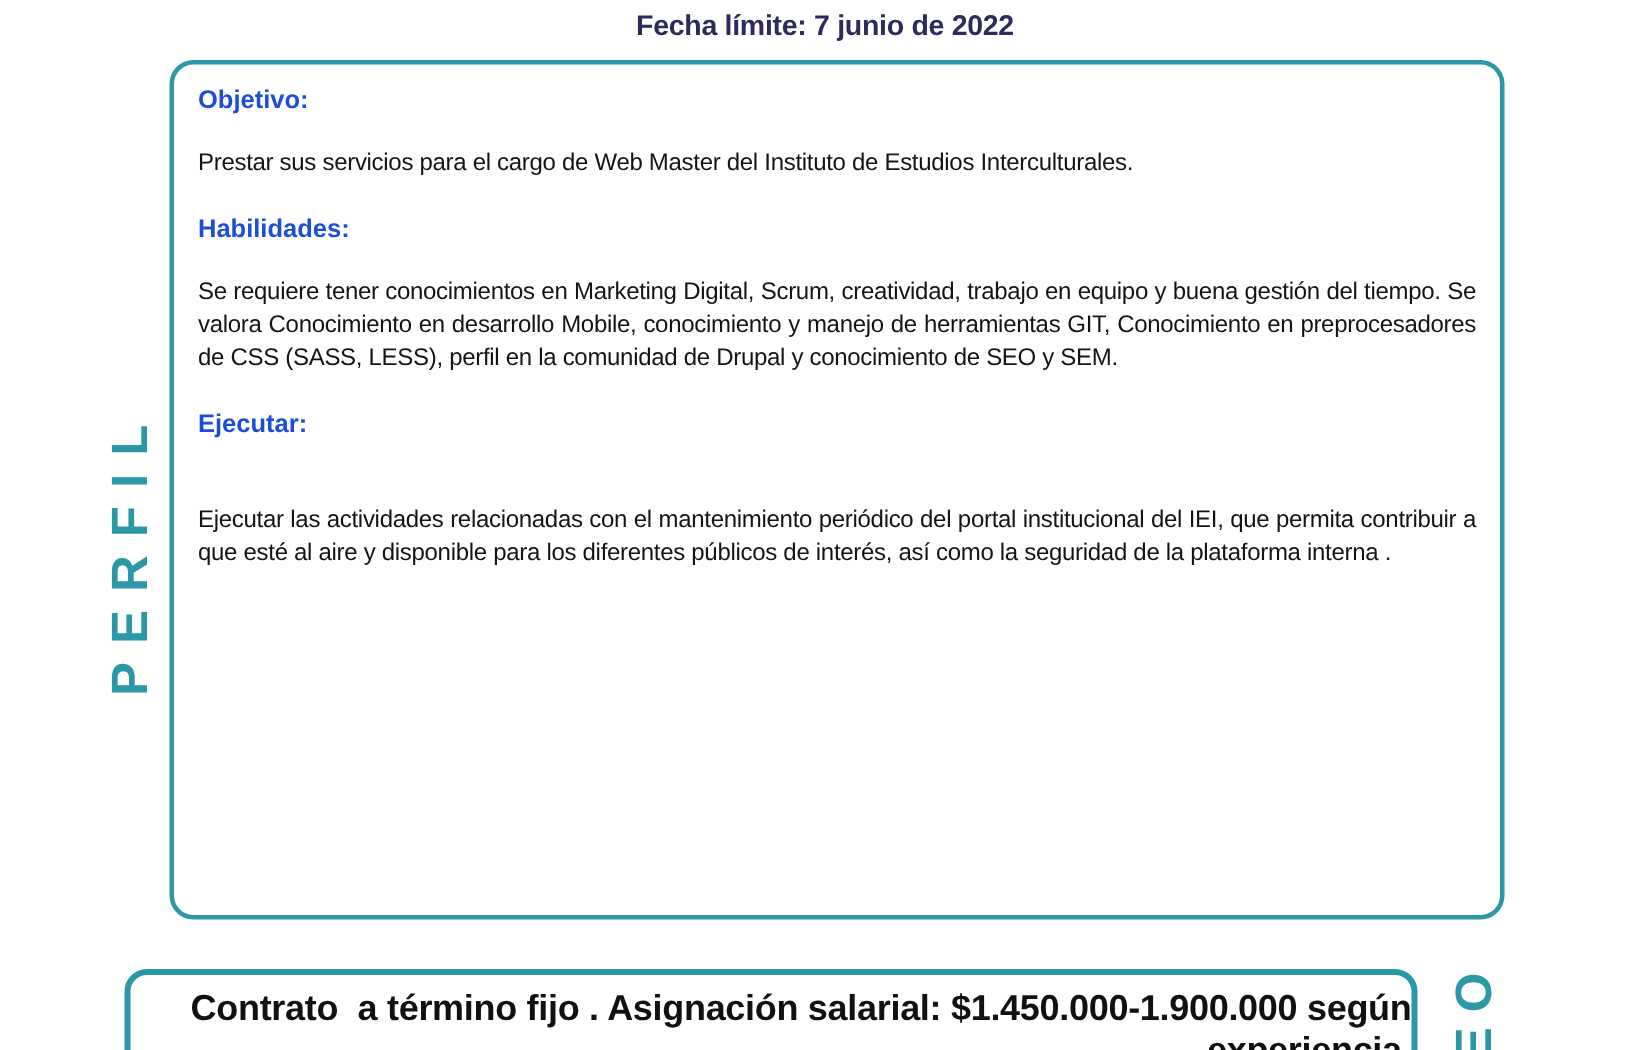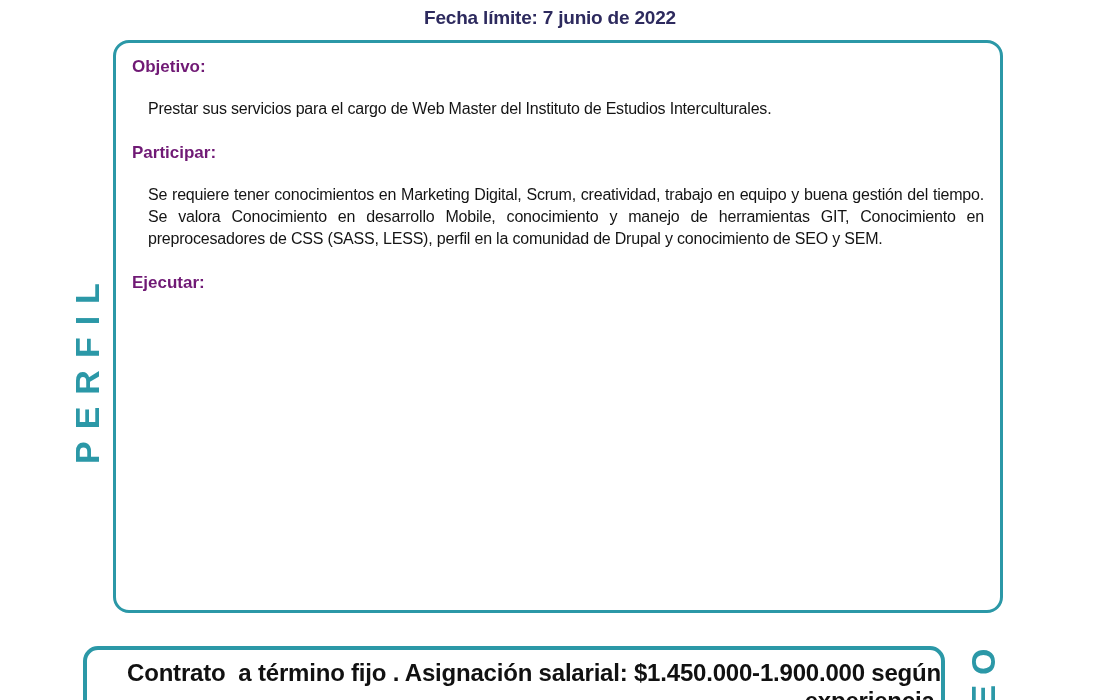--- a/index.html
+++ b/index.html
@@ -35,7 +35,7 @@
     font-size: 17px;
     line-height: 22px;
     margin: 22px 0 0 0;
-    color: #701a75;
+    color: #1d4ed8;
   }
   .sec-heading.first { margin-top: 0; }
   .body-par {

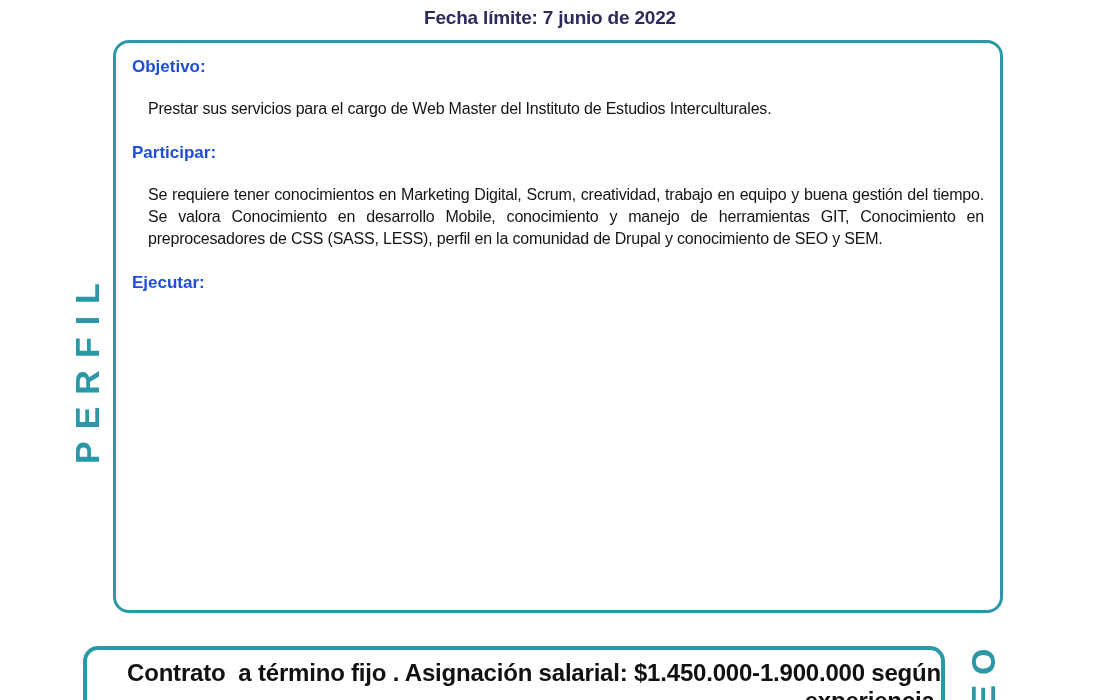--- a/index.html
+++ b/index.html
@@ -39,7 +39,7 @@
   }
   .sec-heading.first { margin-top: 0; }
   .body-par {
-    margin: 20px 0 0 16px;
+    margin: 20px 0 0 0;
     font-size: 16px;
     line-height: 22px;
     text-align: justify;

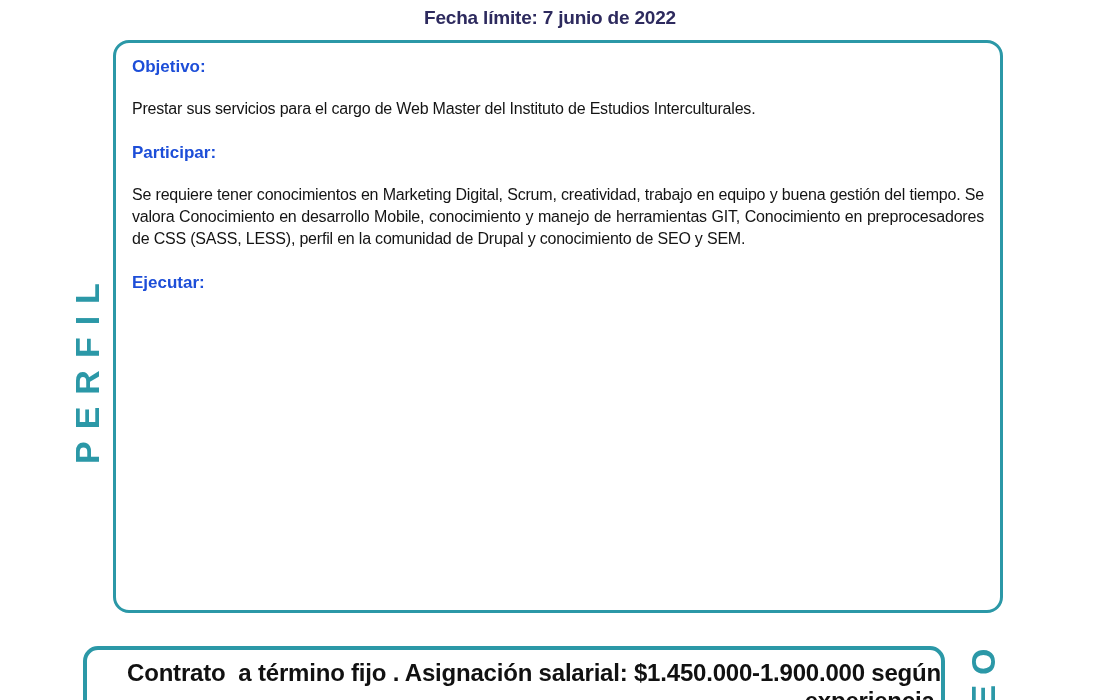--- a/index.html
+++ b/index.html
@@ -94,7 +94,7 @@
   <div class="sec-heading first">Objetivo:</div>
   <p class="body-par">Prestar sus servicios para el cargo de Web Master del Instituto de Estudios Interculturales.</p>
 
-  <div class="sec-heading">Participar:</div>
+  <div class="sec-heading">Habilidades:</div>
   <p class="body-par">Se requiere tener conocimientos en Marketing Digital, Scrum, creatividad, trabajo en equipo y buena gestión del tiempo. Se valora Conocimiento en desarrollo Mobile, conocimiento y manejo de herramientas GIT, Conocimiento en preprocesadores de CSS (SASS, LESS), perfil en la comunidad de Drupal y conocimiento de SEO y SEM.</p>
 
   <div class="sec-heading">Ejecutar:</div>

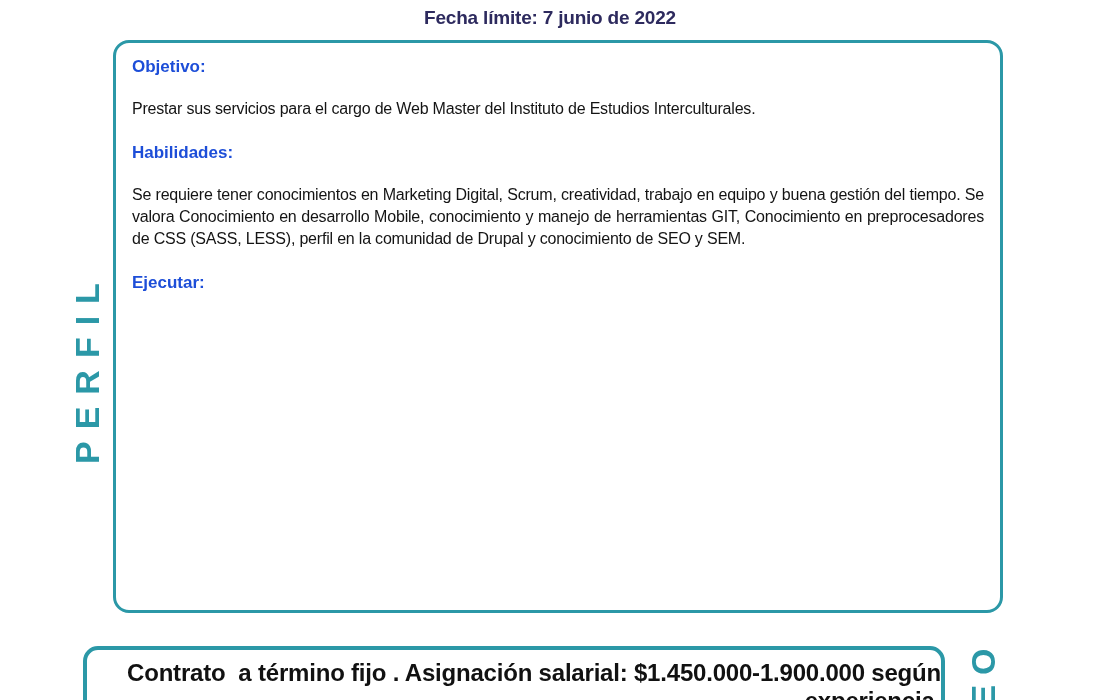--- a/index.html
+++ b/index.html
@@ -98,6 +98,7 @@
   <p class="body-par">Se requiere tener conocimientos en Marketing Digital, Scrum, creatividad, trabajo en equipo y buena gestión del tiempo. Se valora Conocimiento en desarrollo Mobile, conocimiento y manejo de herramientas GIT, Conocimiento en preprocesadores de CSS (SASS, LESS), perfil en la comunidad de Drupal y conocimiento de SEO y SEM.</p>
 
   <div class="sec-heading">Ejecutar:</div>
+  <p class="body-par gap-lg">Ejecutar las actividades relacionadas con el mantenimiento periódico del portal institucional del IEI, que permita contribuir a que esté al aire y disponible para los diferentes públicos de interés, así como la seguridad de la plataforma interna .</p>
 </div>
 
 <div class="vlabel perfil">PERFIL</div>

